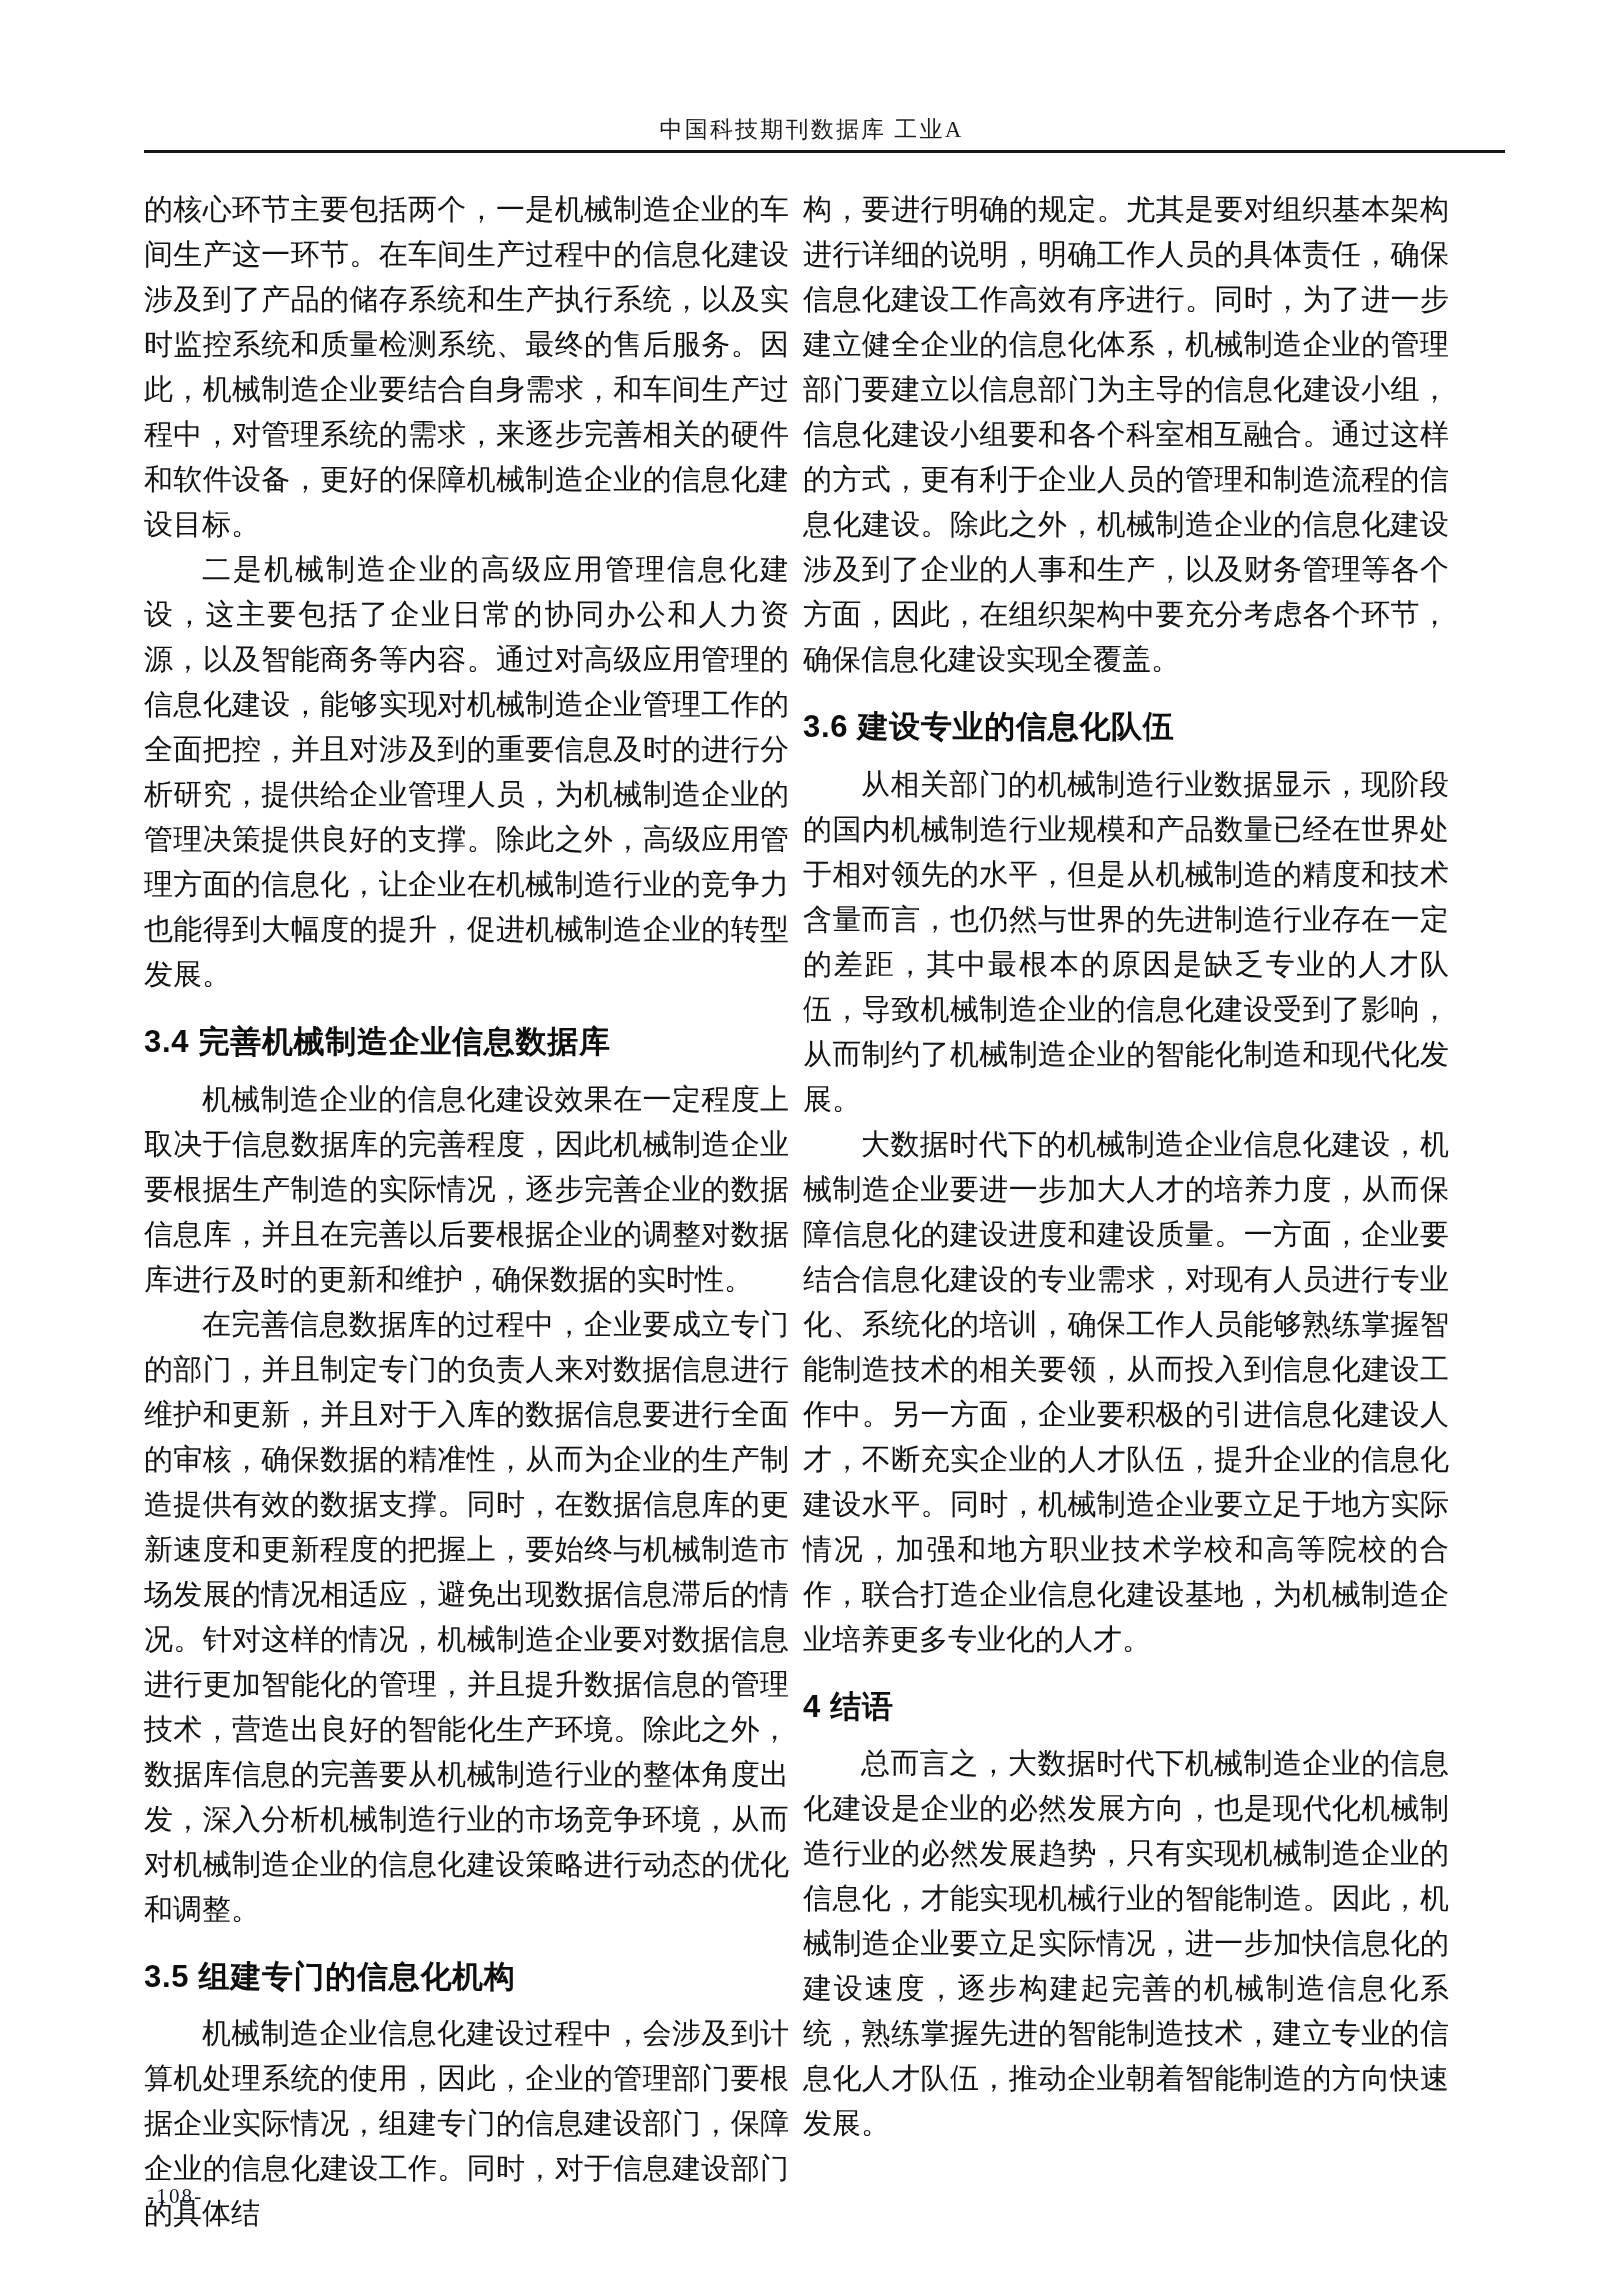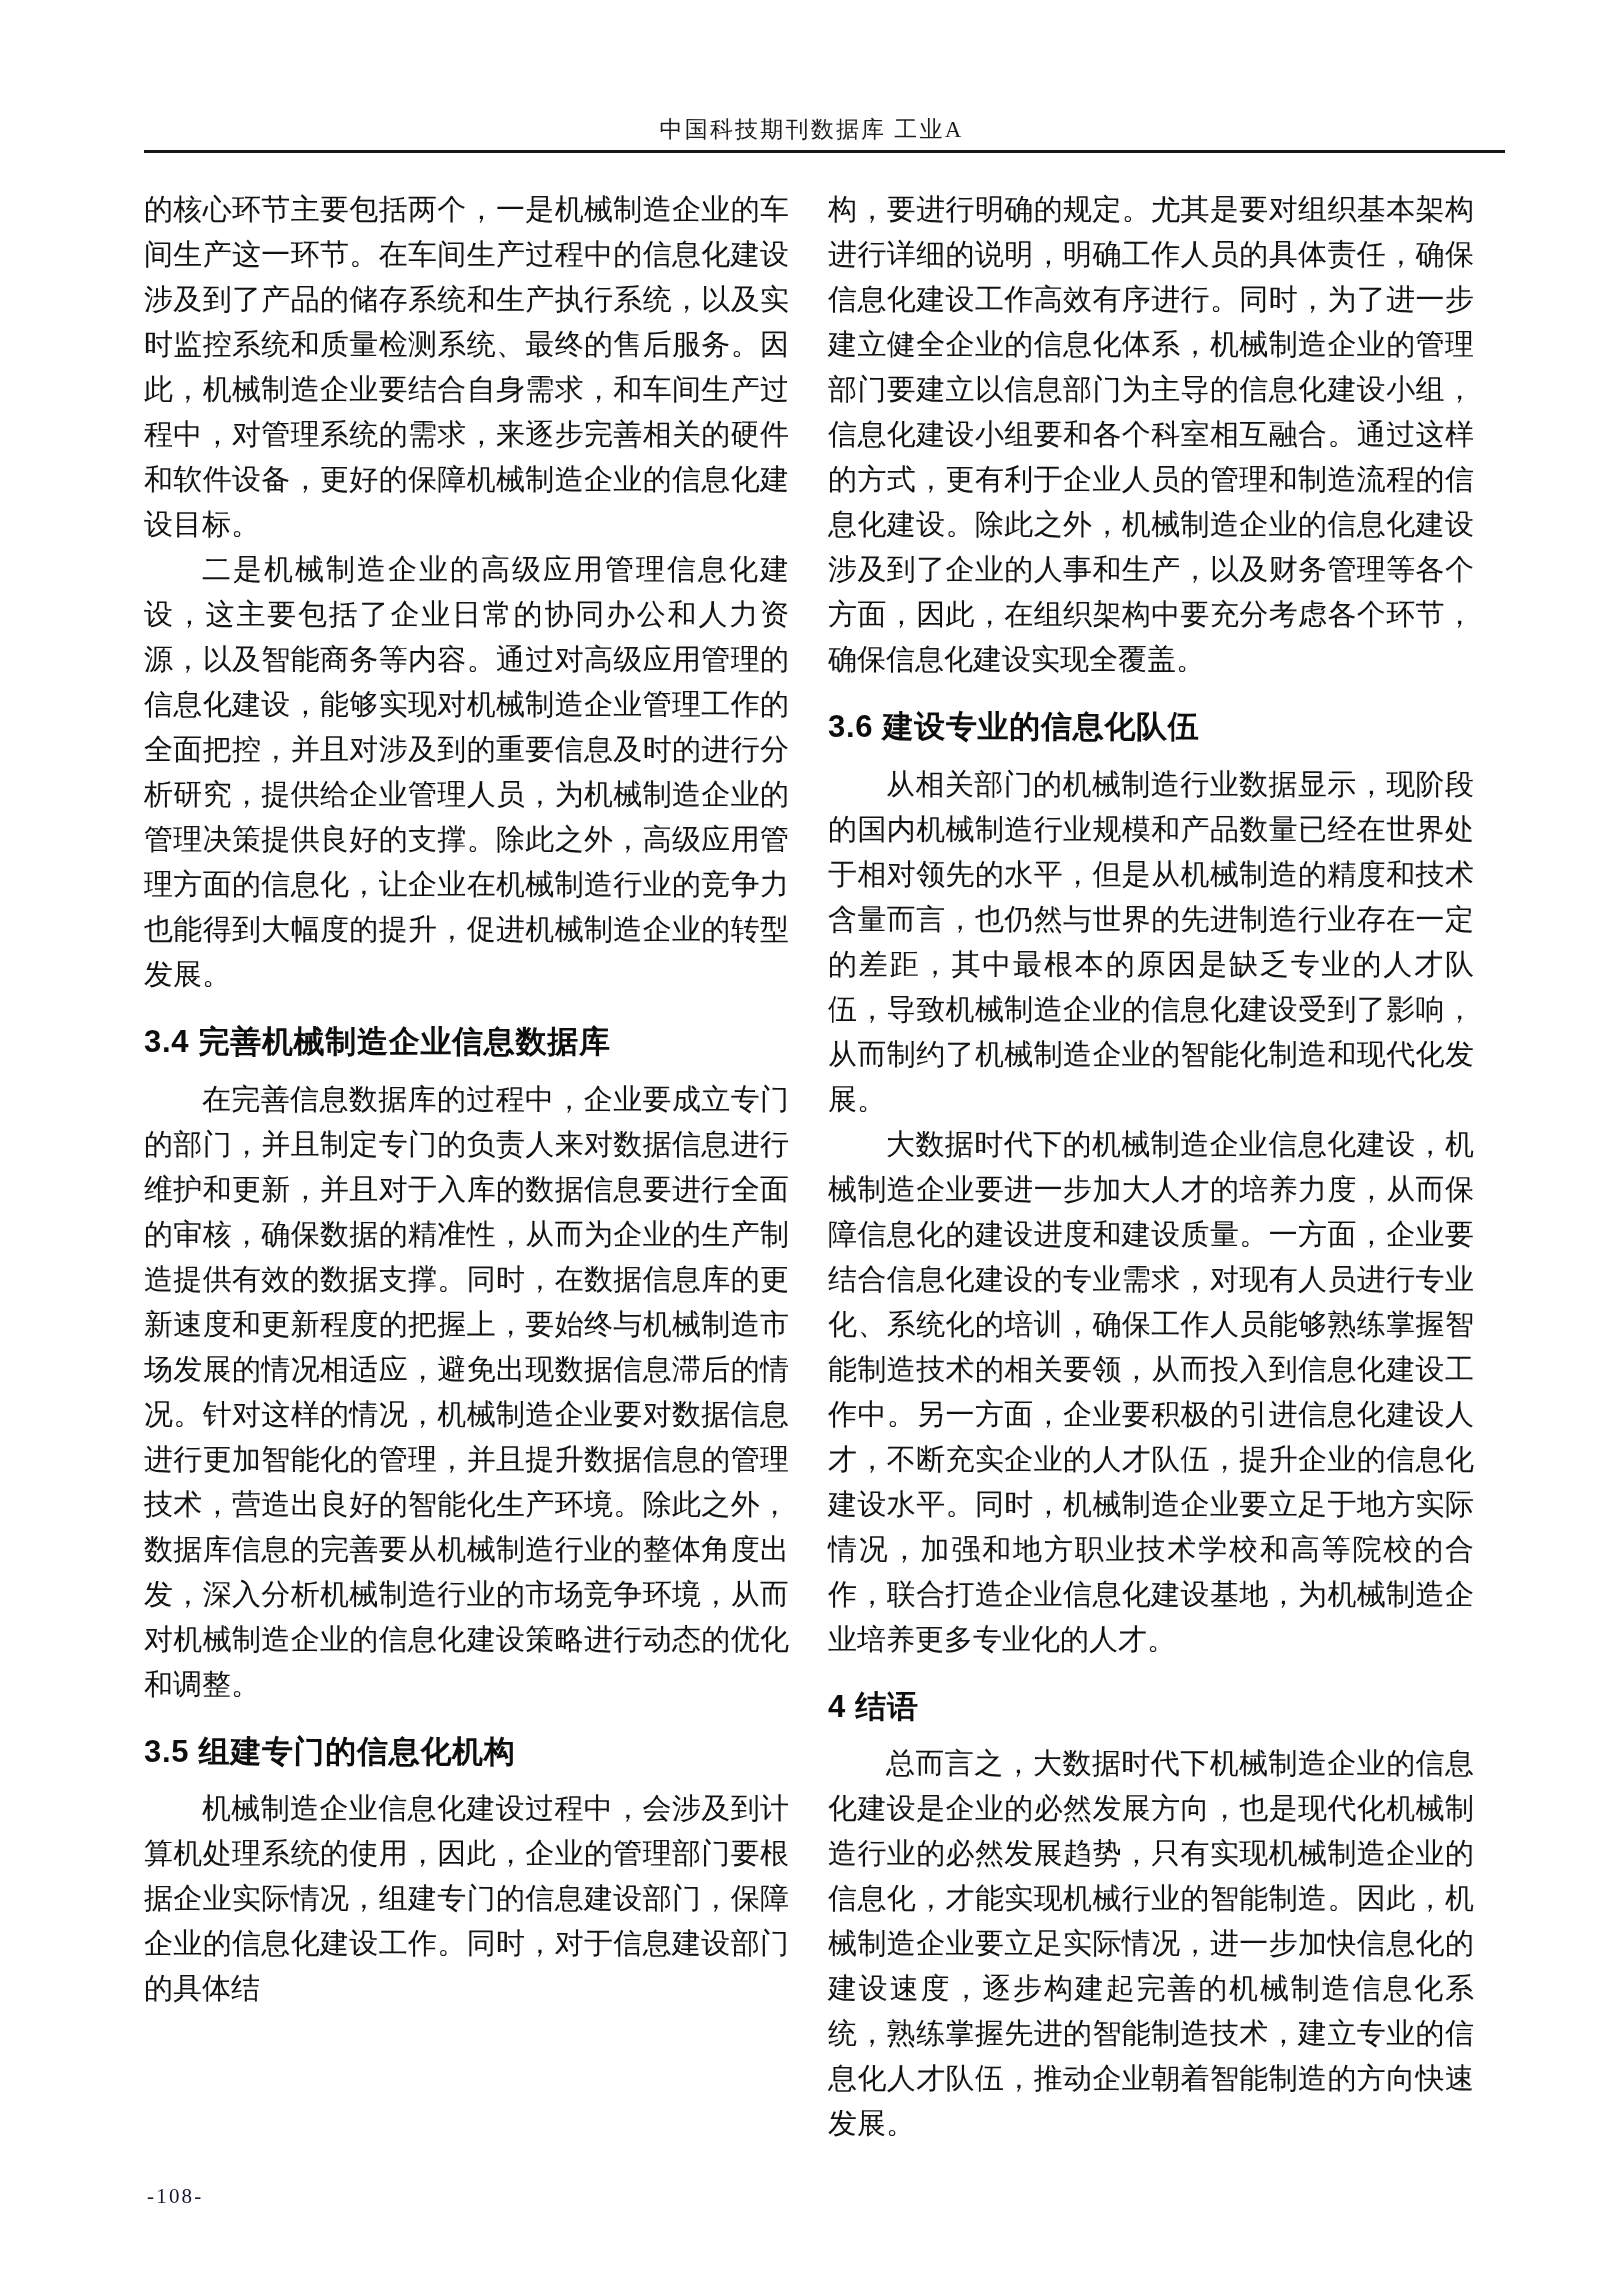--- a/index.html
+++ b/index.html
@@ -47,7 +47,7 @@
     word-break: break-all;
   }
   .col-left  { left: 144px;  }
-  .col-right { left: 828px; width: 646px; }
+  .col-right { left: 803px; width: 646px; }
   p.para { margin: 0; }
   p.para.indent { text-indent: 2em; }
   h2.sec {

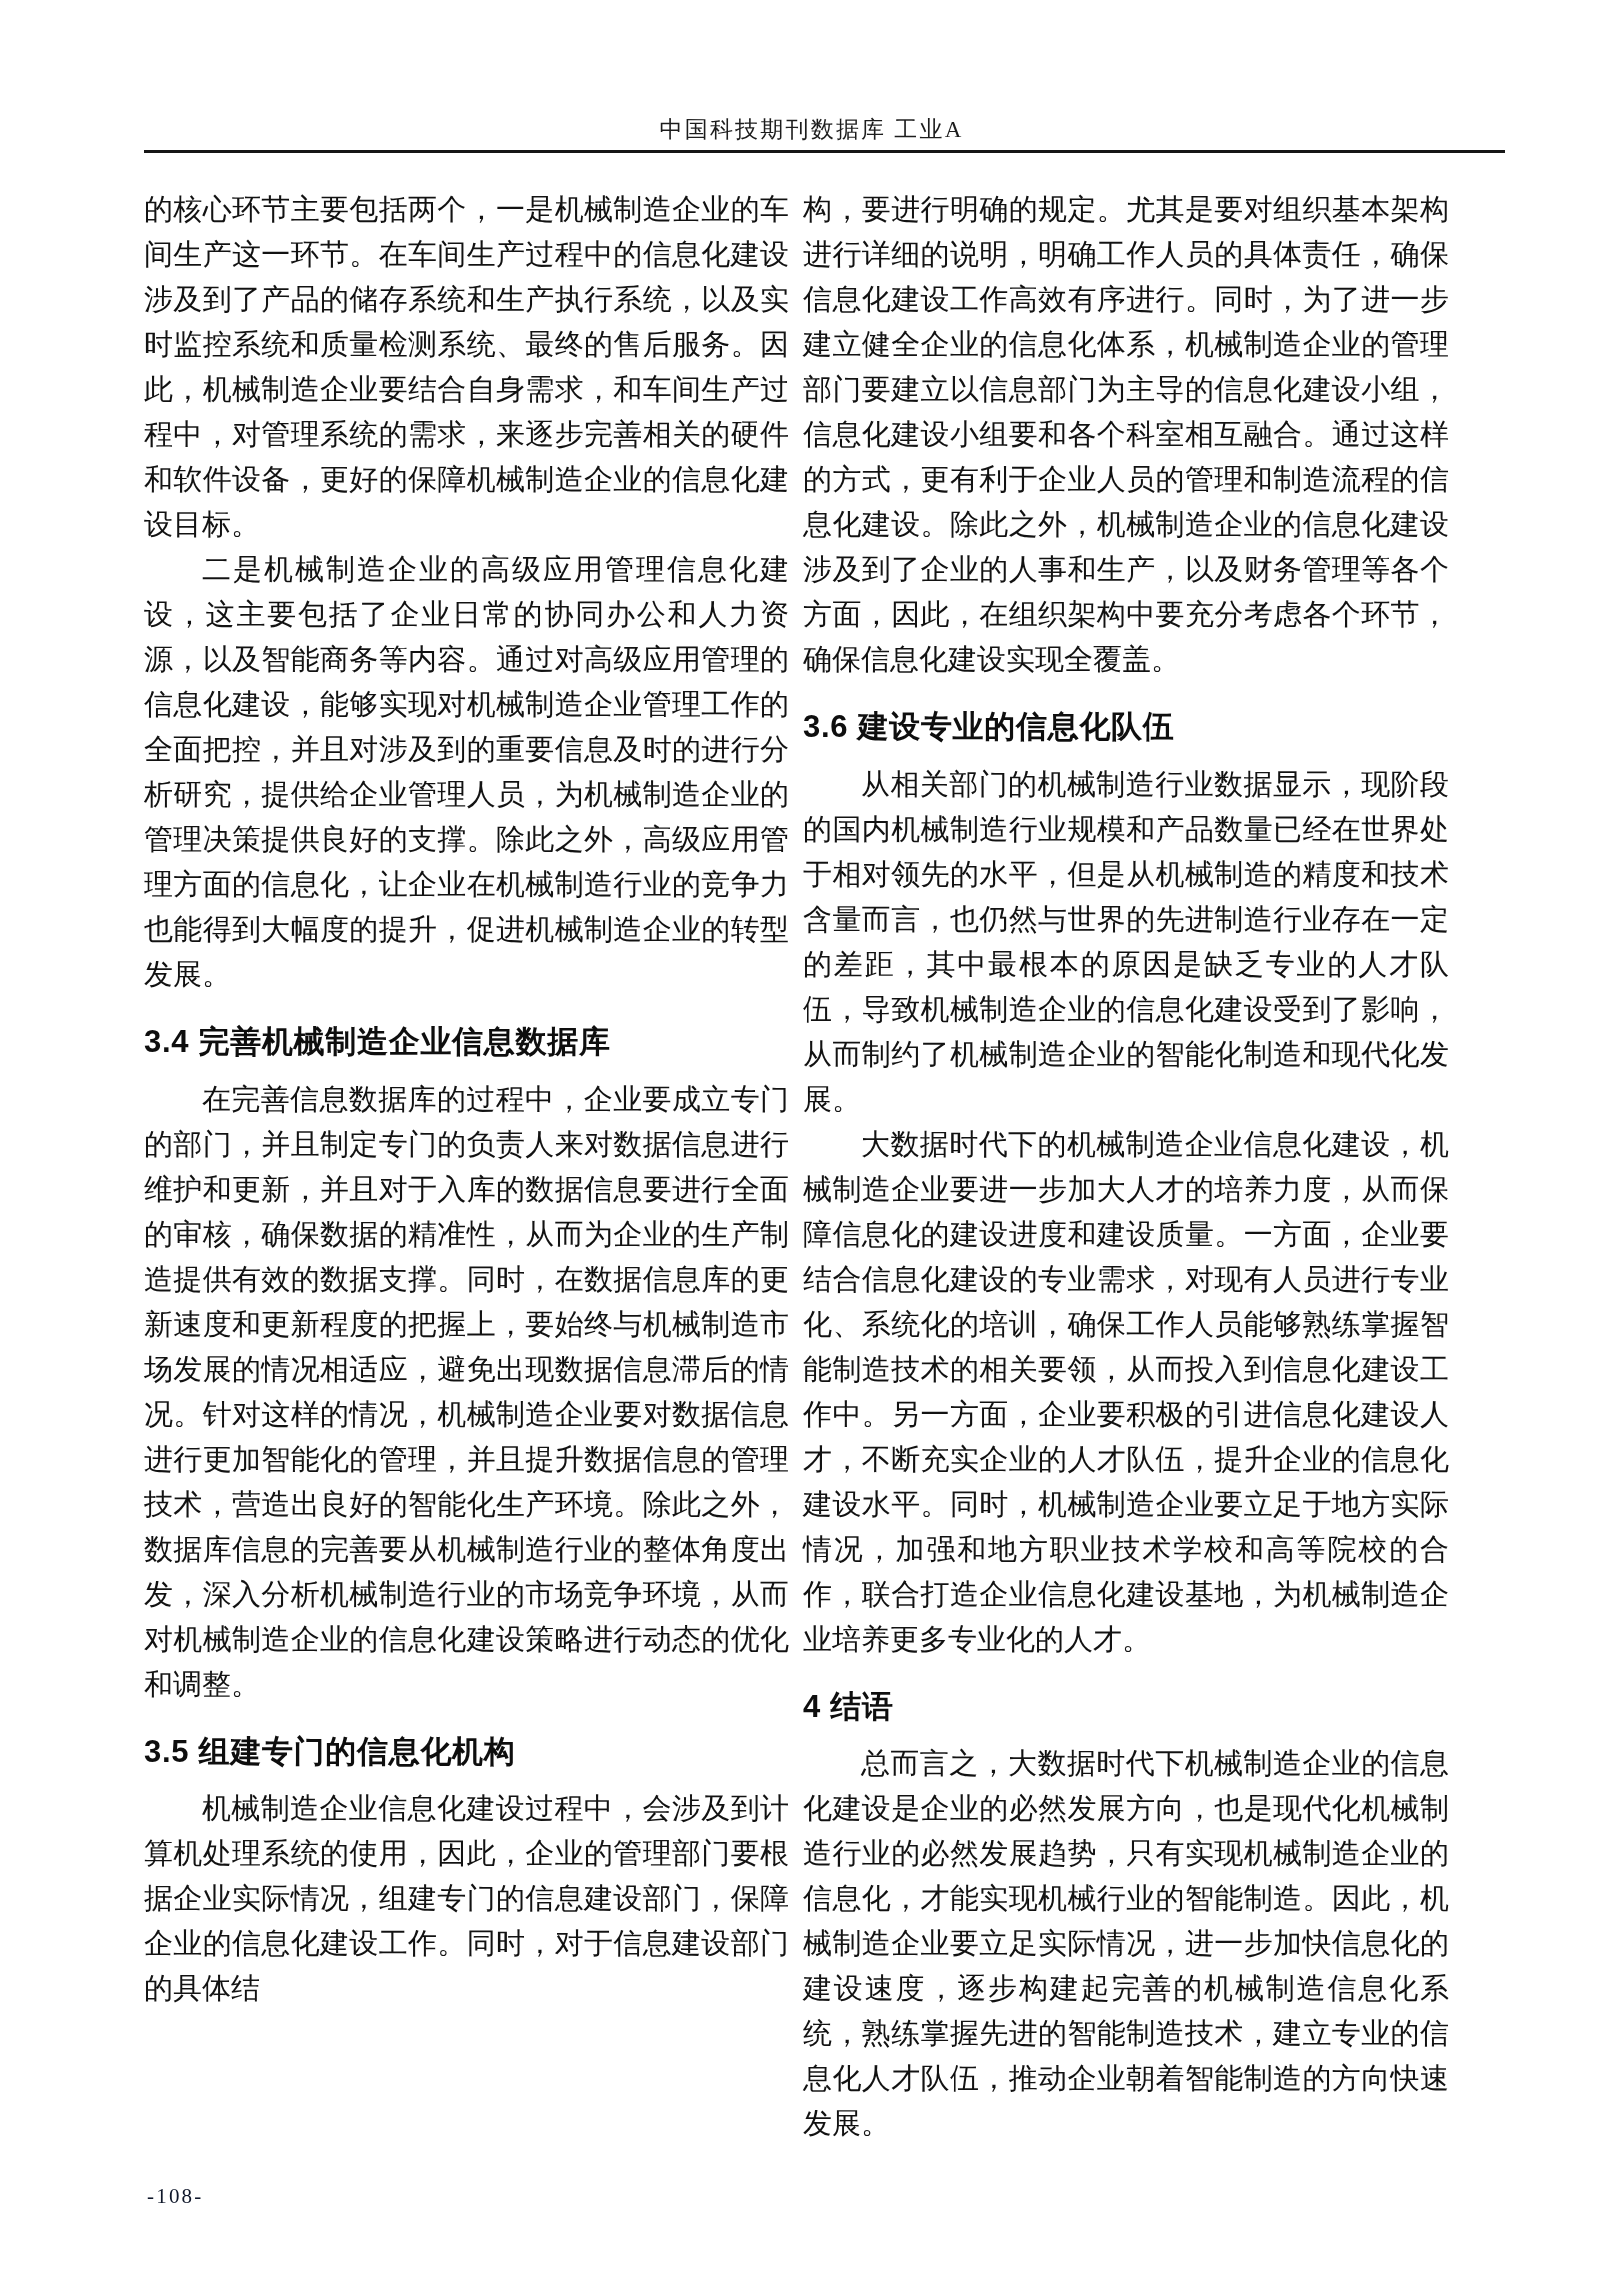--- a/index.html
+++ b/index.html
@@ -84,6 +84,7 @@
     <p class="para">的核心环节主要包括两个，一是机械制造企业的车间生产这一环节。在车间生产过程中的信息化建设涉及到了产品的储存系统和生产执行系统，以及实时监控系统和质量检测系统、最终的售后服务。因此，机械制造企业要结合自身需求，和车间生产过程中，对管理系统的需求，来逐步完善相关的硬件和软件设备，更好的保障机械制造企业的信息化建设目标。</p>
     <p class="para indent">二是机械制造企业的高级应用管理信息化建设，这主要包括了企业日常的协同办公和人力资源，以及智能商务等内容。通过对高级应用管理的信息化建设，能够实现对机械制造企业管理工作的全面把控，并且对涉及到的重要信息及时的进行分析研究，提供给企业管理人员，为机械制造企业的管理决策提供良好的支撑。除此之外，高级应用管理方面的信息化，让企业在机械制造行业的竞争力也能得到大幅度的提升，促进机械制造企业的转型发展。</p>
     <h2 class="sec">3.4 完善机械制造企业信息数据库</h2>
+    <p class="para indent">机械制造企业的信息化建设效果在一定程度上取决于信息数据库的完善程度，因此机械制造企业要根据生产制造的实际情况，逐步完善企业的数据信息库，并且在完善以后要根据企业的调整对数据库进行及时的更新和维护，确保数据的实时性。</p>
     <p class="para indent">在完善信息数据库的过程中，企业要成立专门的部门，并且制定专门的负责人来对数据信息进行维护和更新，并且对于入库的数据信息要进行全面的审核，确保数据的精准性，从而为企业的生产制造提供有效的数据支撑。同时，在数据信息库的更新速度和更新程度的把握上，要始终与机械制造市场发展的情况相适应，避免出现数据信息滞后的情况。针对这样的情况，机械制造企业要对数据信息进行更加智能化的管理，并且提升数据信息的管理技术，营造出良好的智能化生产环境。除此之外，数据库信息的完善要从机械制造行业的整体角度出发，深入分析机械制造行业的市场竞争环境，从而对机械制造企业的信息化建设策略进行动态的优化和调整。</p>
     <h2 class="sec">3.5 组建专门的信息化机构</h2>
     <p class="para indent">机械制造企业信息化建设过程中，会涉及到计算机处理系统的使用，因此，企业的管理部门要根据企业实际情况，组建专门的信息建设部门，保障企业的信息化建设工作。同时，对于信息建设部门的具体结</p>

